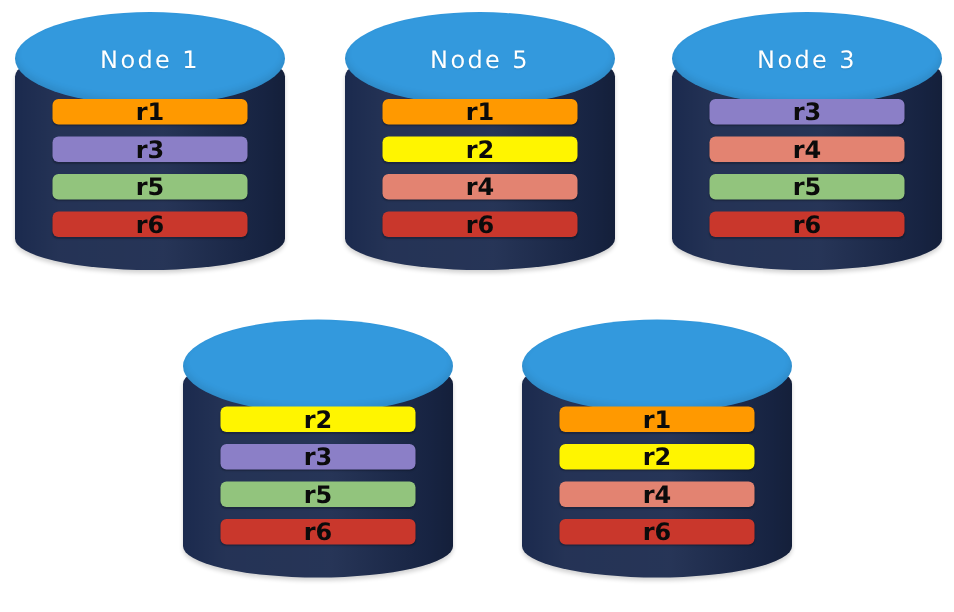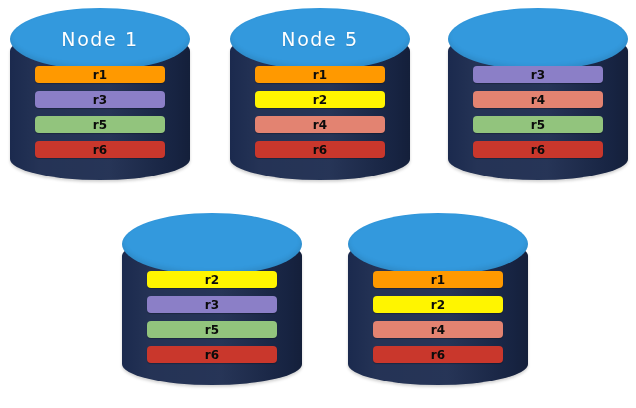--- a/index.html
+++ b/index.html
@@ -78,7 +78,7 @@
     align-items: center;
     justify-content: center;
     color: #ffffff;
-    font-size: 19px;
+    font-size: 16px;
     letter-spacing: 1.6px;
     font-weight: 400;
     text-shadow: 0 1px 1px rgba(0,0,0,0.12);

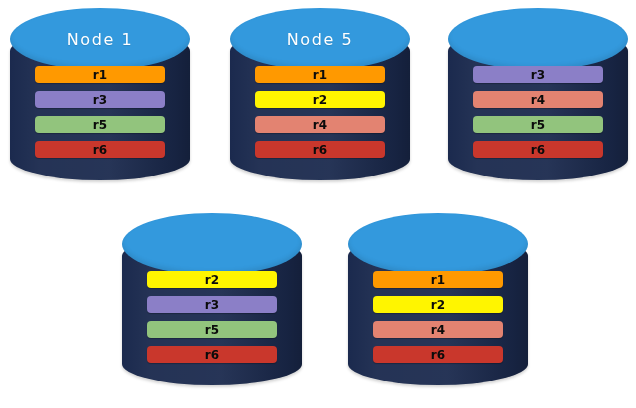--- a/index.html
+++ b/index.html
@@ -144,6 +144,7 @@
     <div class="cyl-body"></div>
     <div class="cyl-shade"></div>
     <div class="cyl-top"></div>
+    <div class="node-title">Node  3</div>
     <div class="shards">
       <div class="shard" style="background:#8B7FC7;">r3</div>
       <div class="shard" style="background:#E38371;">r4</div>

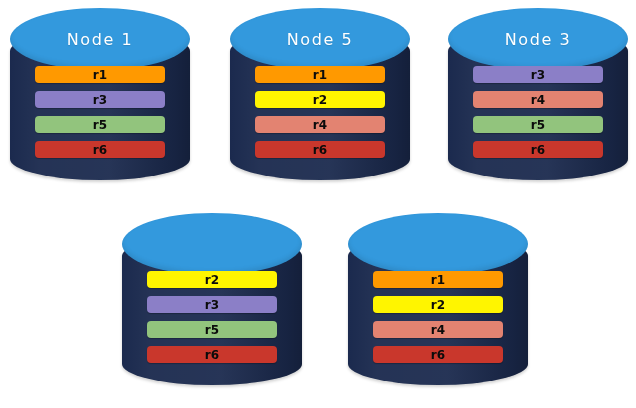--- a/index.html
+++ b/index.html
@@ -102,7 +102,7 @@
     display: flex;
     align-items: center;
     justify-content: center;
-    font-size: 12px;
+    font-size: 16px;
     font-weight: bold;
     color: #0b0b0b;
     line-height: 1;

